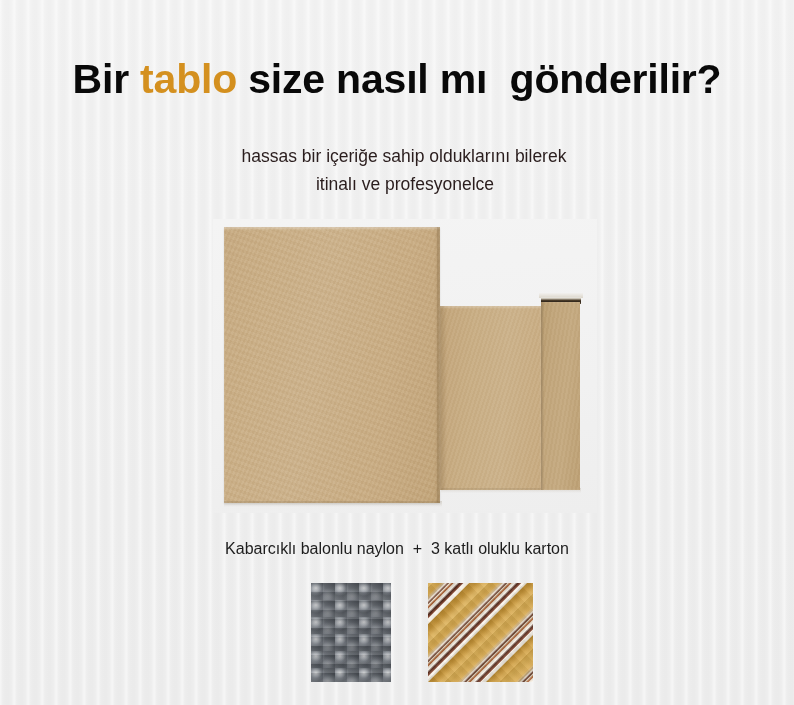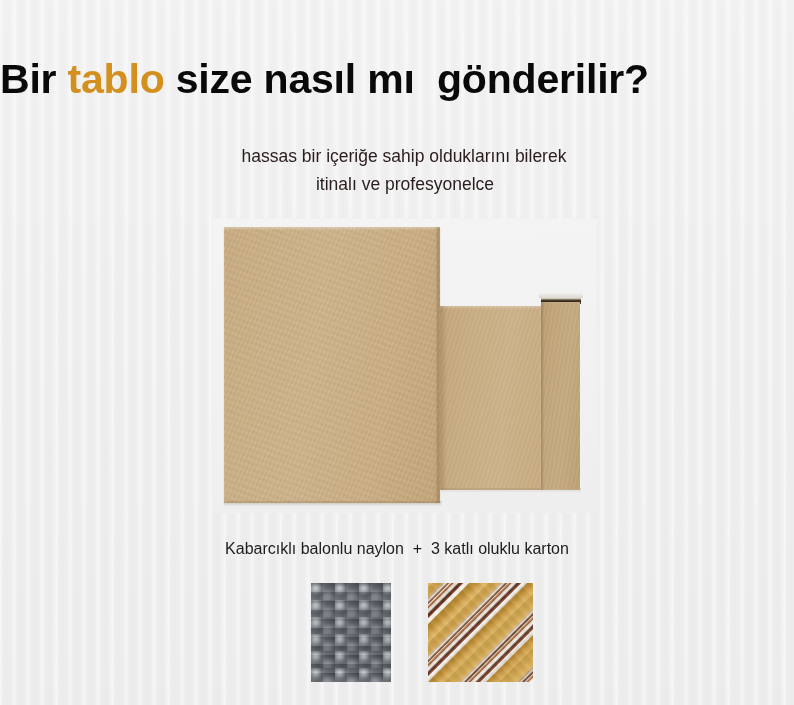--- a/index.html
+++ b/index.html
@@ -27,7 +27,7 @@
   .title{
     position:absolute;
     left:0;right:0;top:55px;
-    text-align:left;
+    text-align:center;
     font-size:41px;
     font-weight:700;
     line-height:48px;

